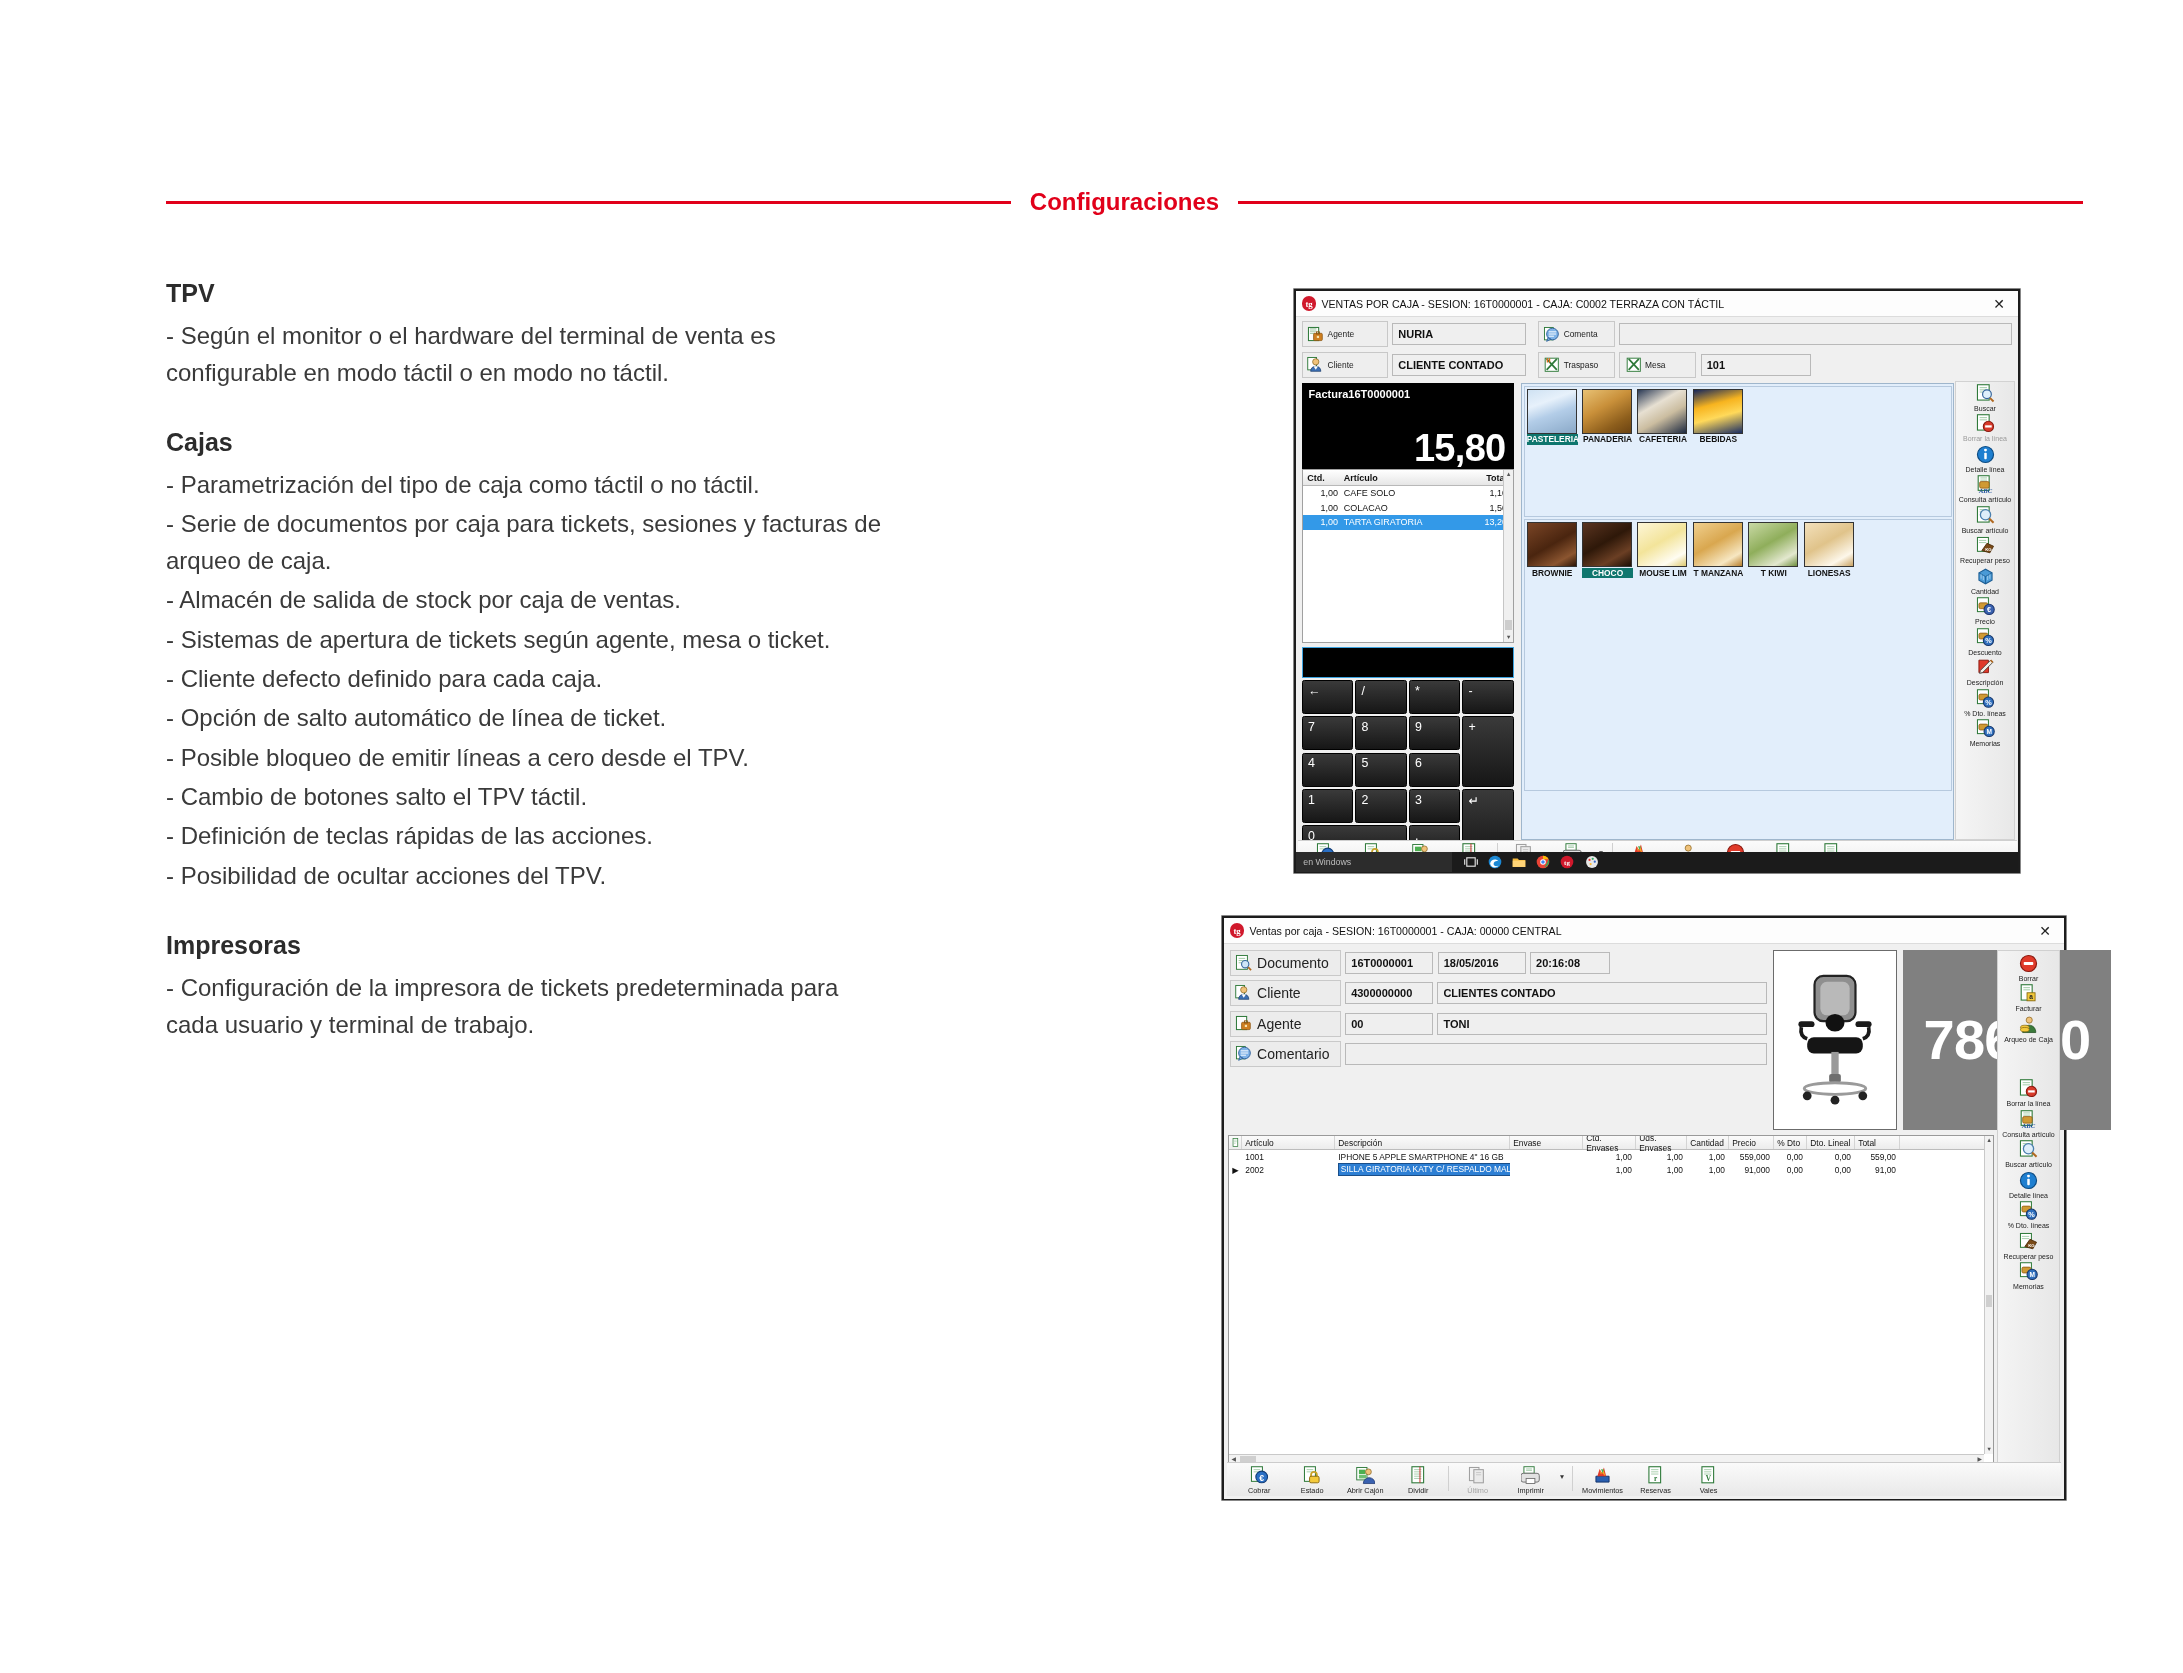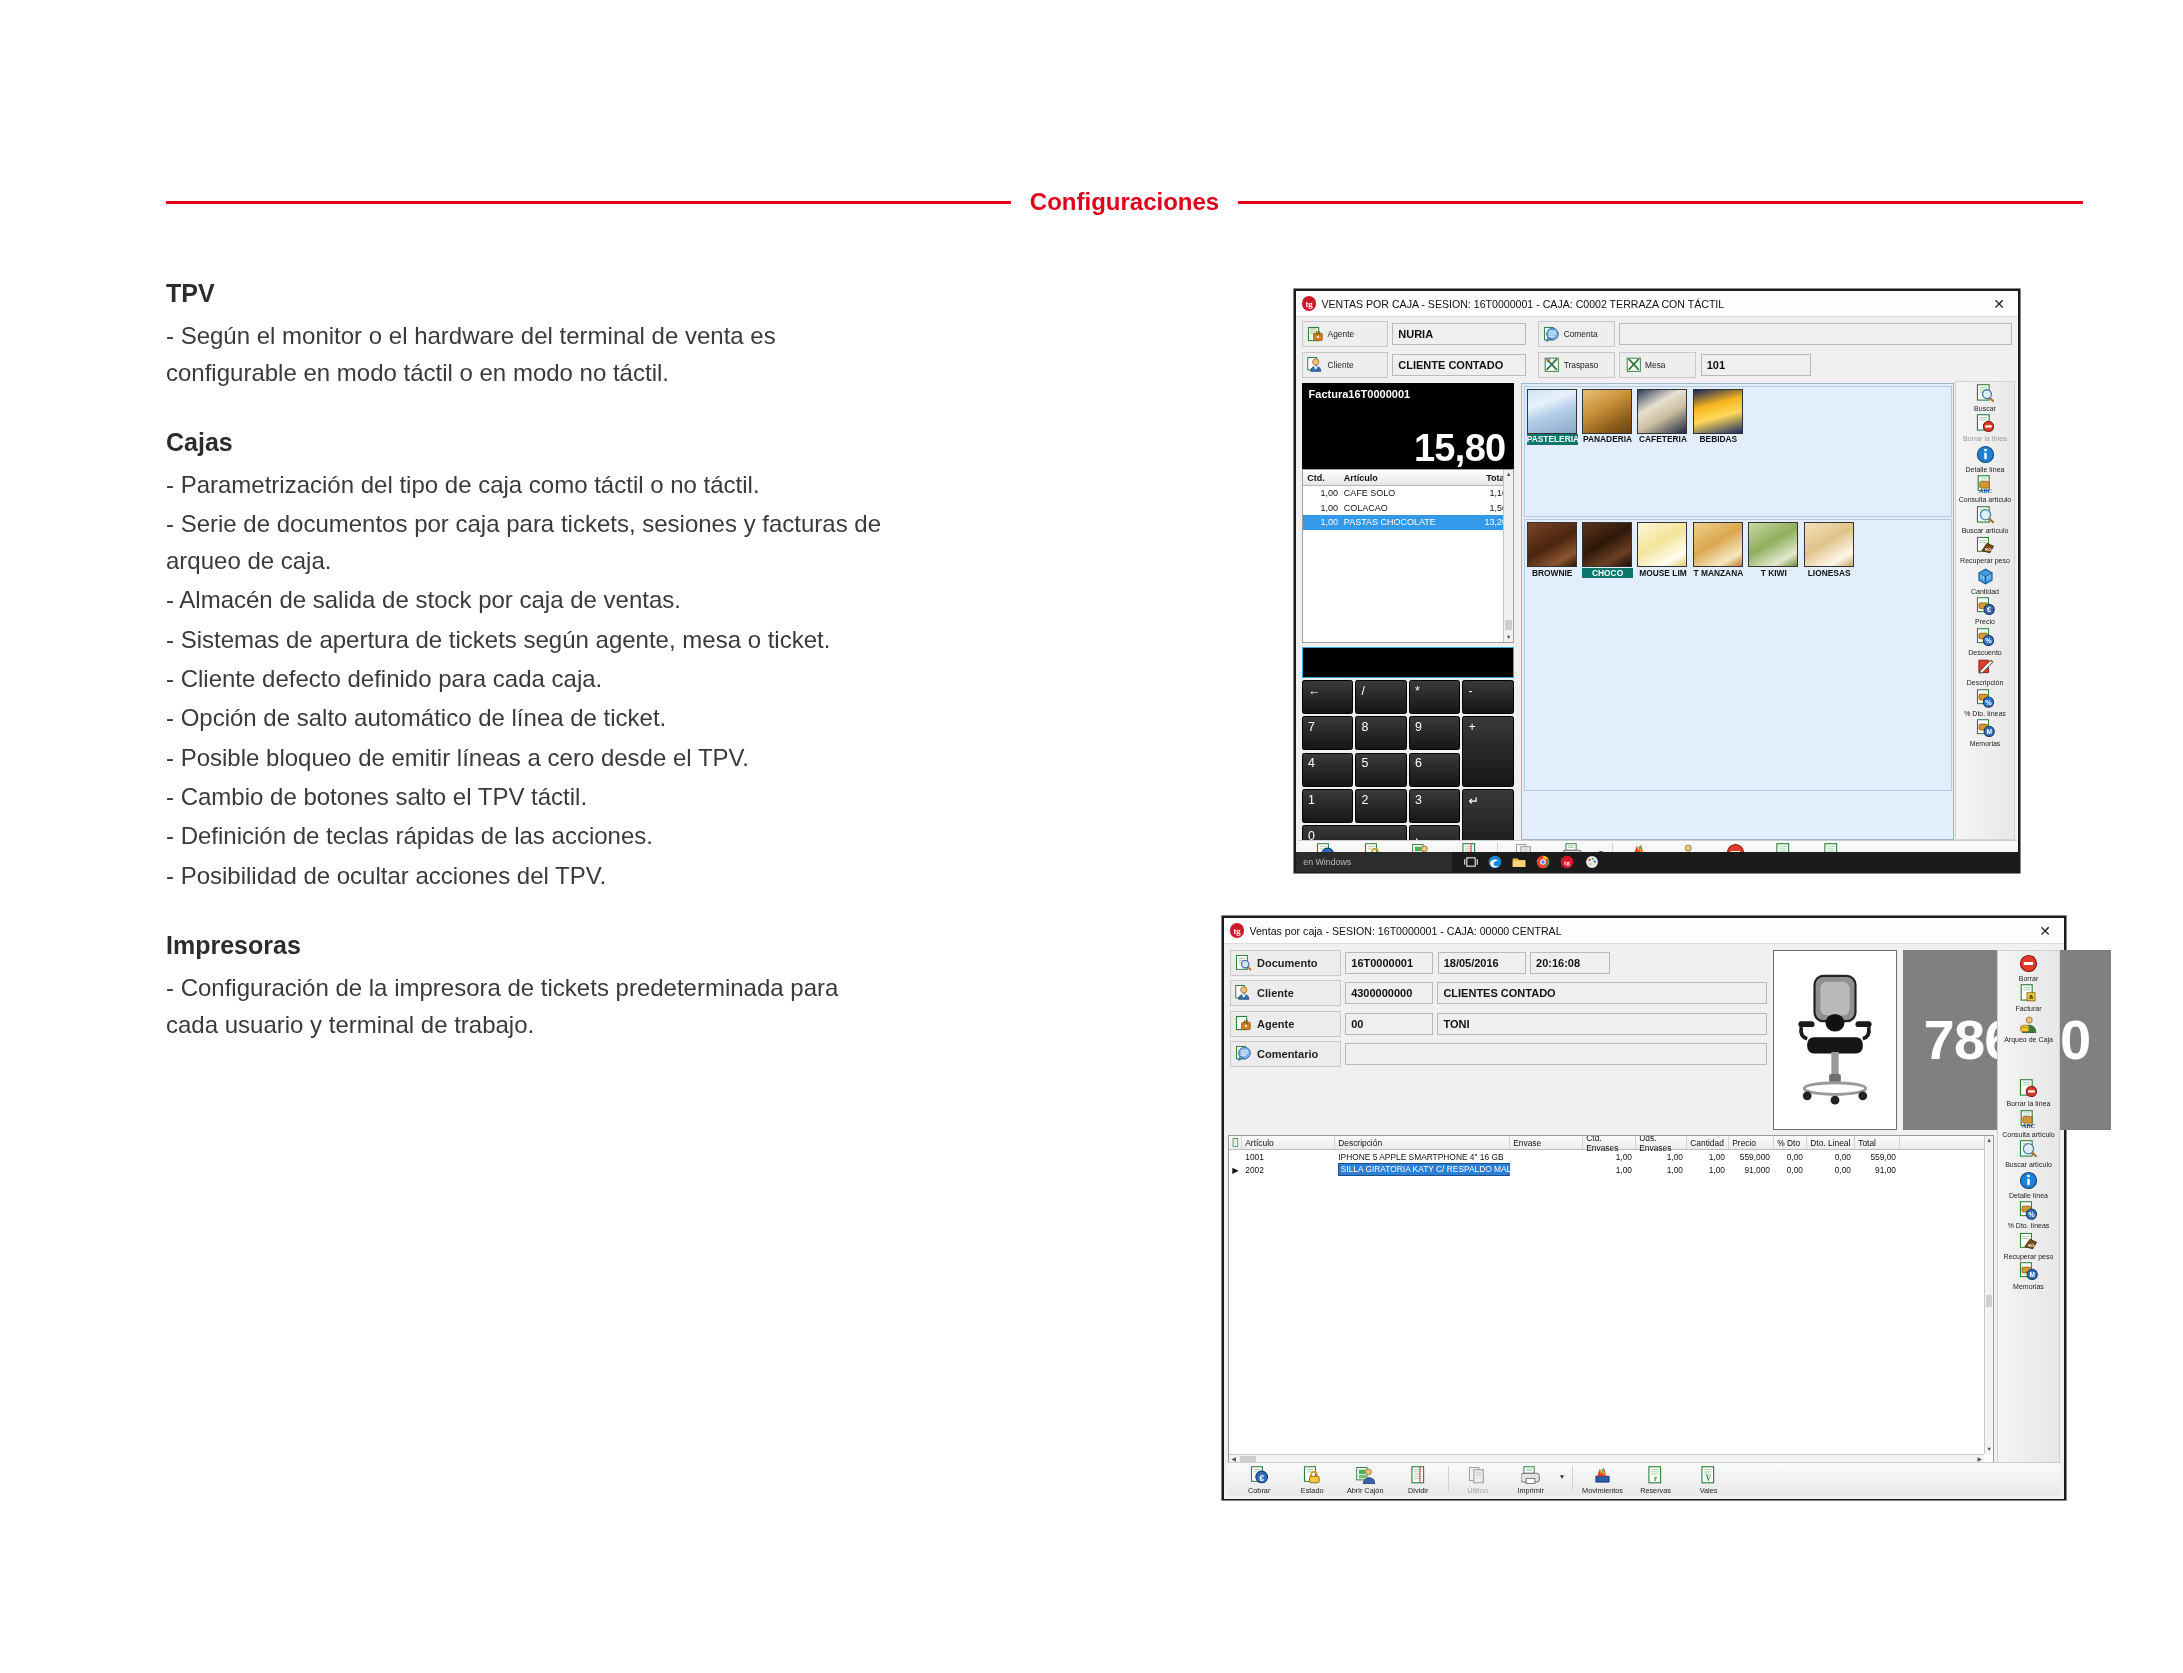--- a/index.html
+++ b/index.html
@@ -495,7 +495,7 @@
             </div>
             <div class="tg-row sel">
               <div class="c1">1,00</div>
-              <div class="c2">PASTAS CHOCOLATE</div>
+              <div class="c2">TARTA GIRATORIA</div>
               <div class="c3">13,20</div>
             </div>
           </div>

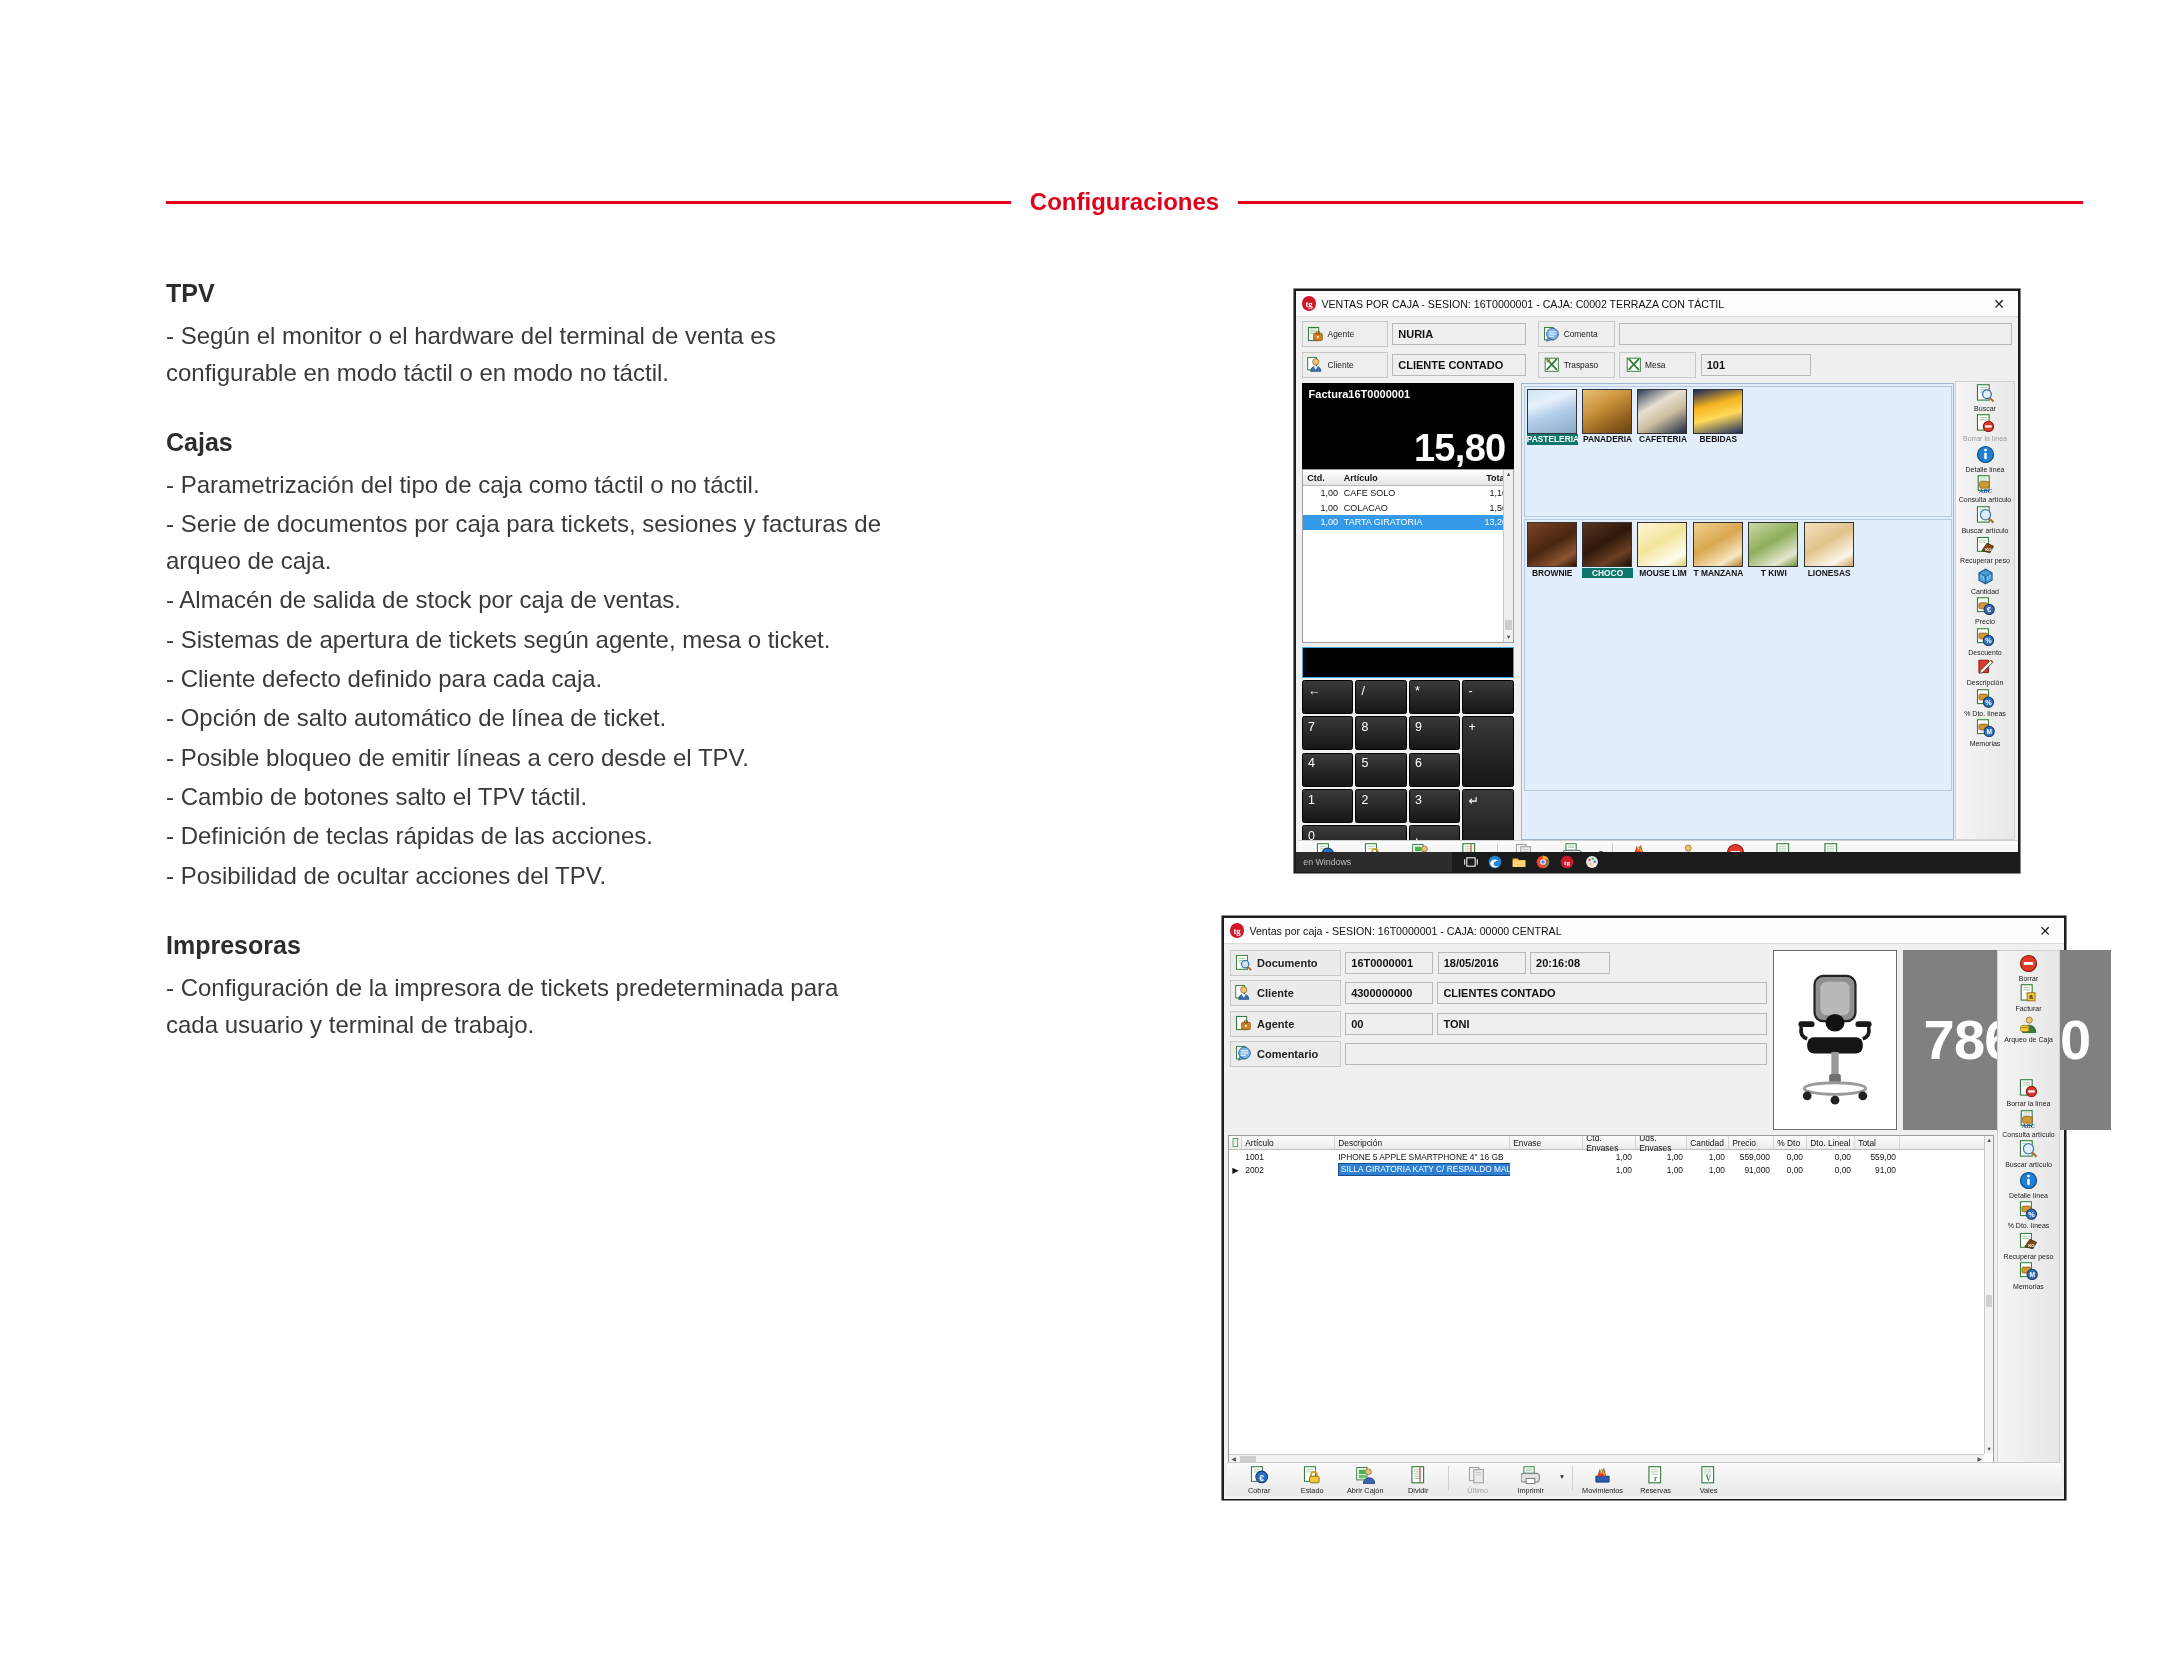--- a/index.html
+++ b/index.html
@@ -283,7 +283,7 @@
     display: flex; align-items: center; gap: 4.4px; padding-left: 4.4px;
   }
   .w2-lblbtn .ic { width: 17.5px; height: 17.5px; flex: 0 0 auto; }
-  .w2-lblbtn .lb { font-size: 11px; color: #222; font-weight: bold; }
+  .w2-lblbtn .lb { font-size: 14px; color: #222; }
 
   .chair-box {
     position: absolute; left: 549px; top: 5.8px;

